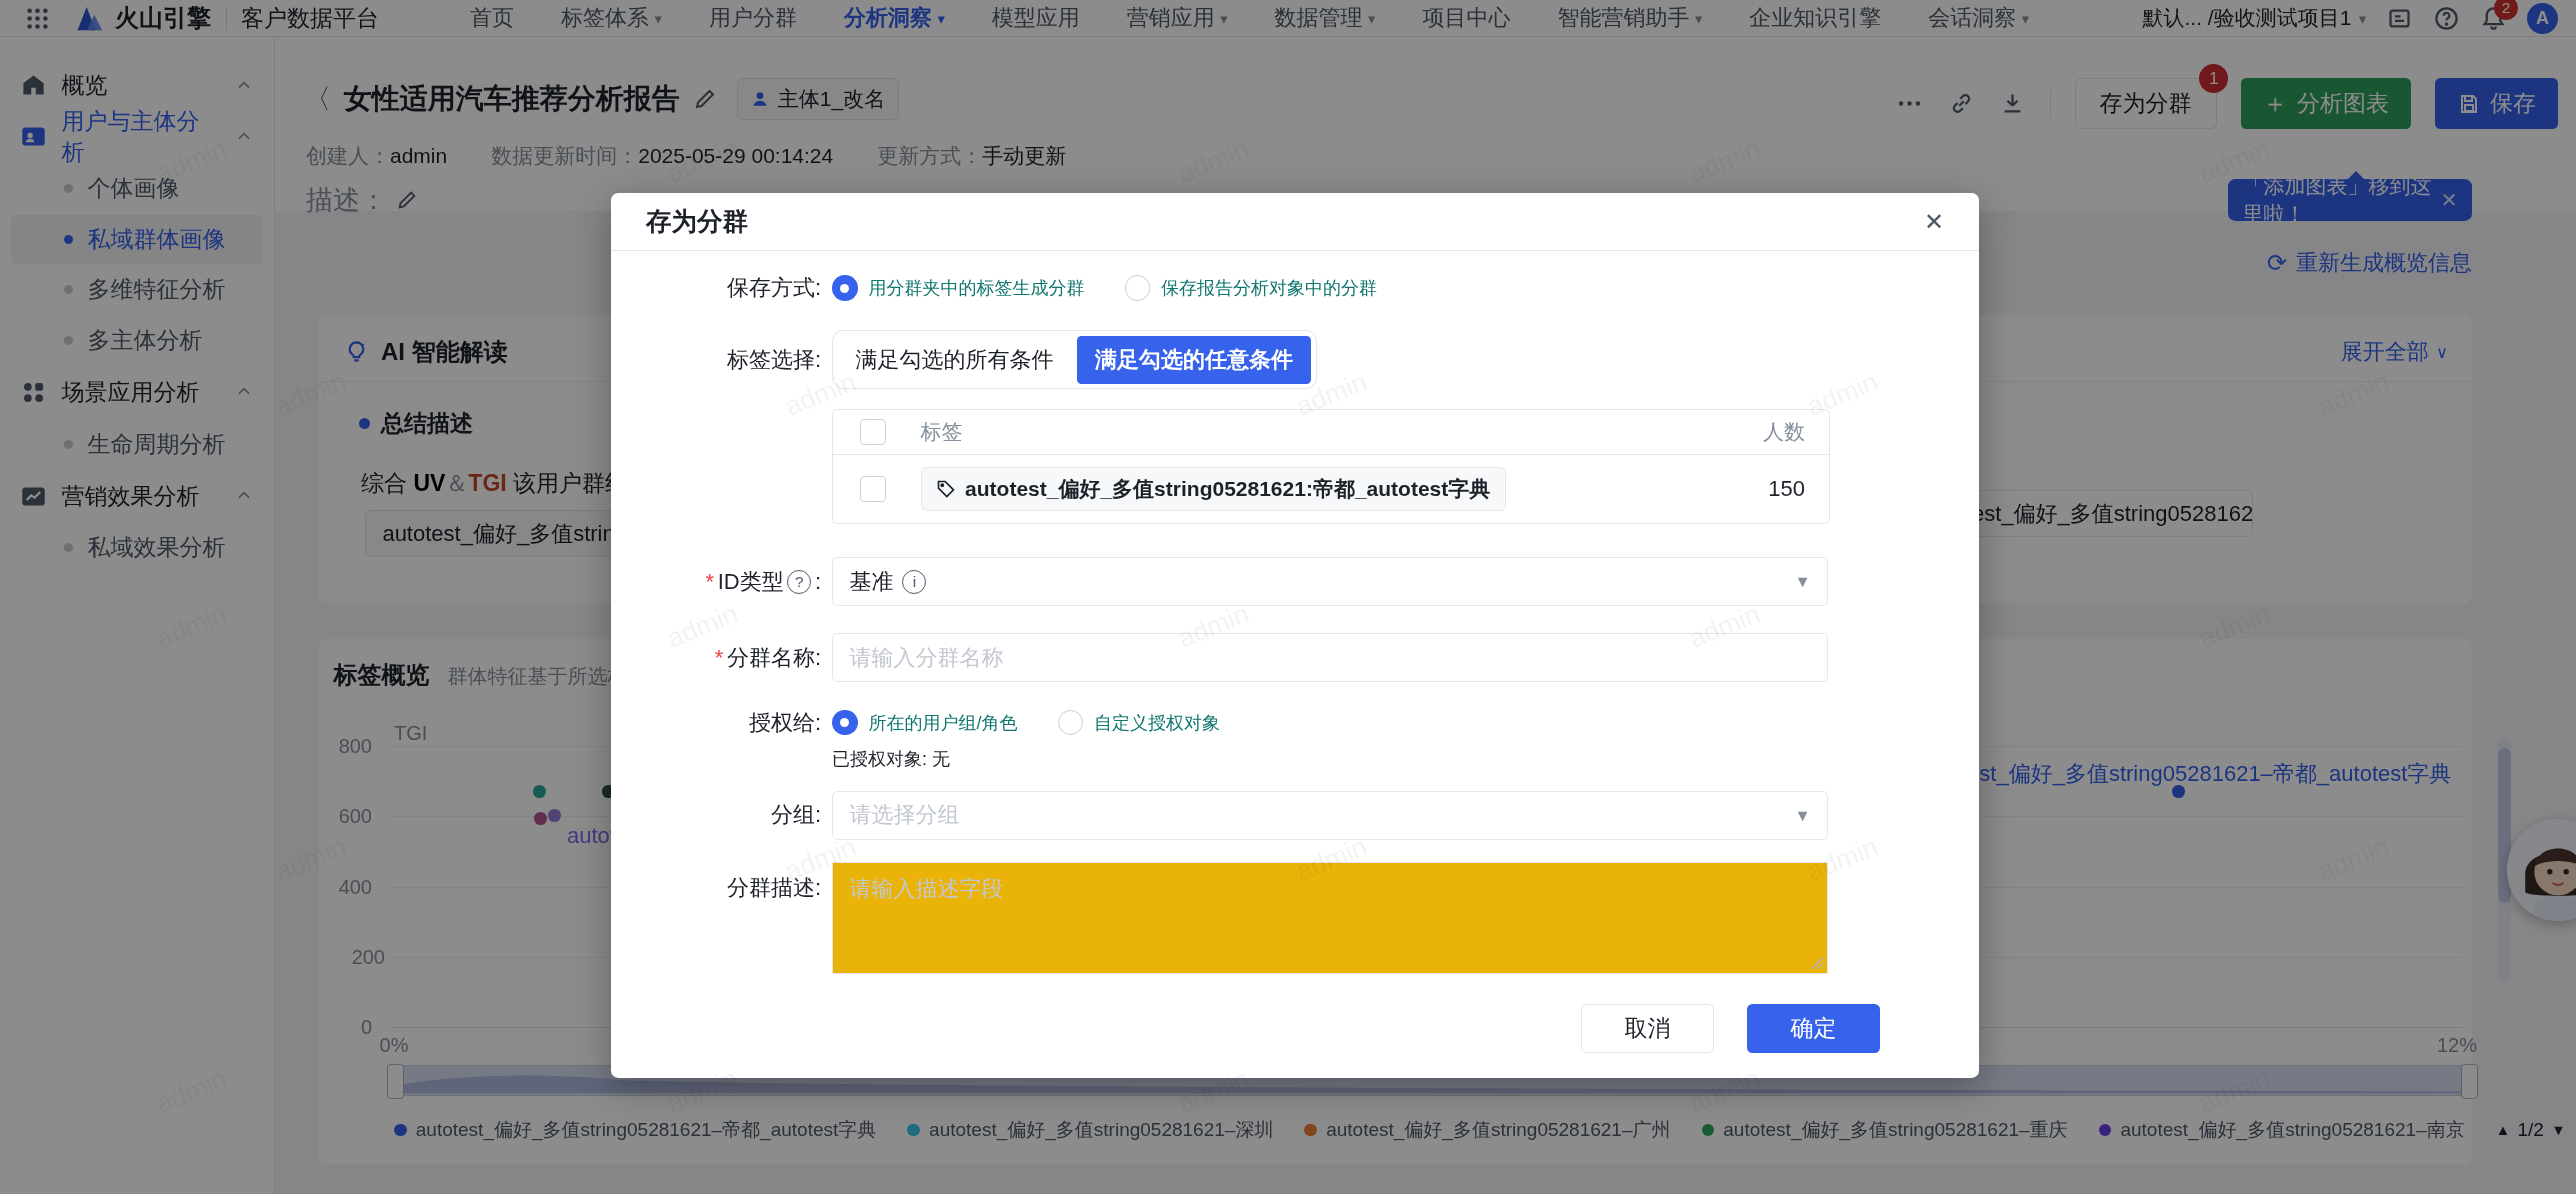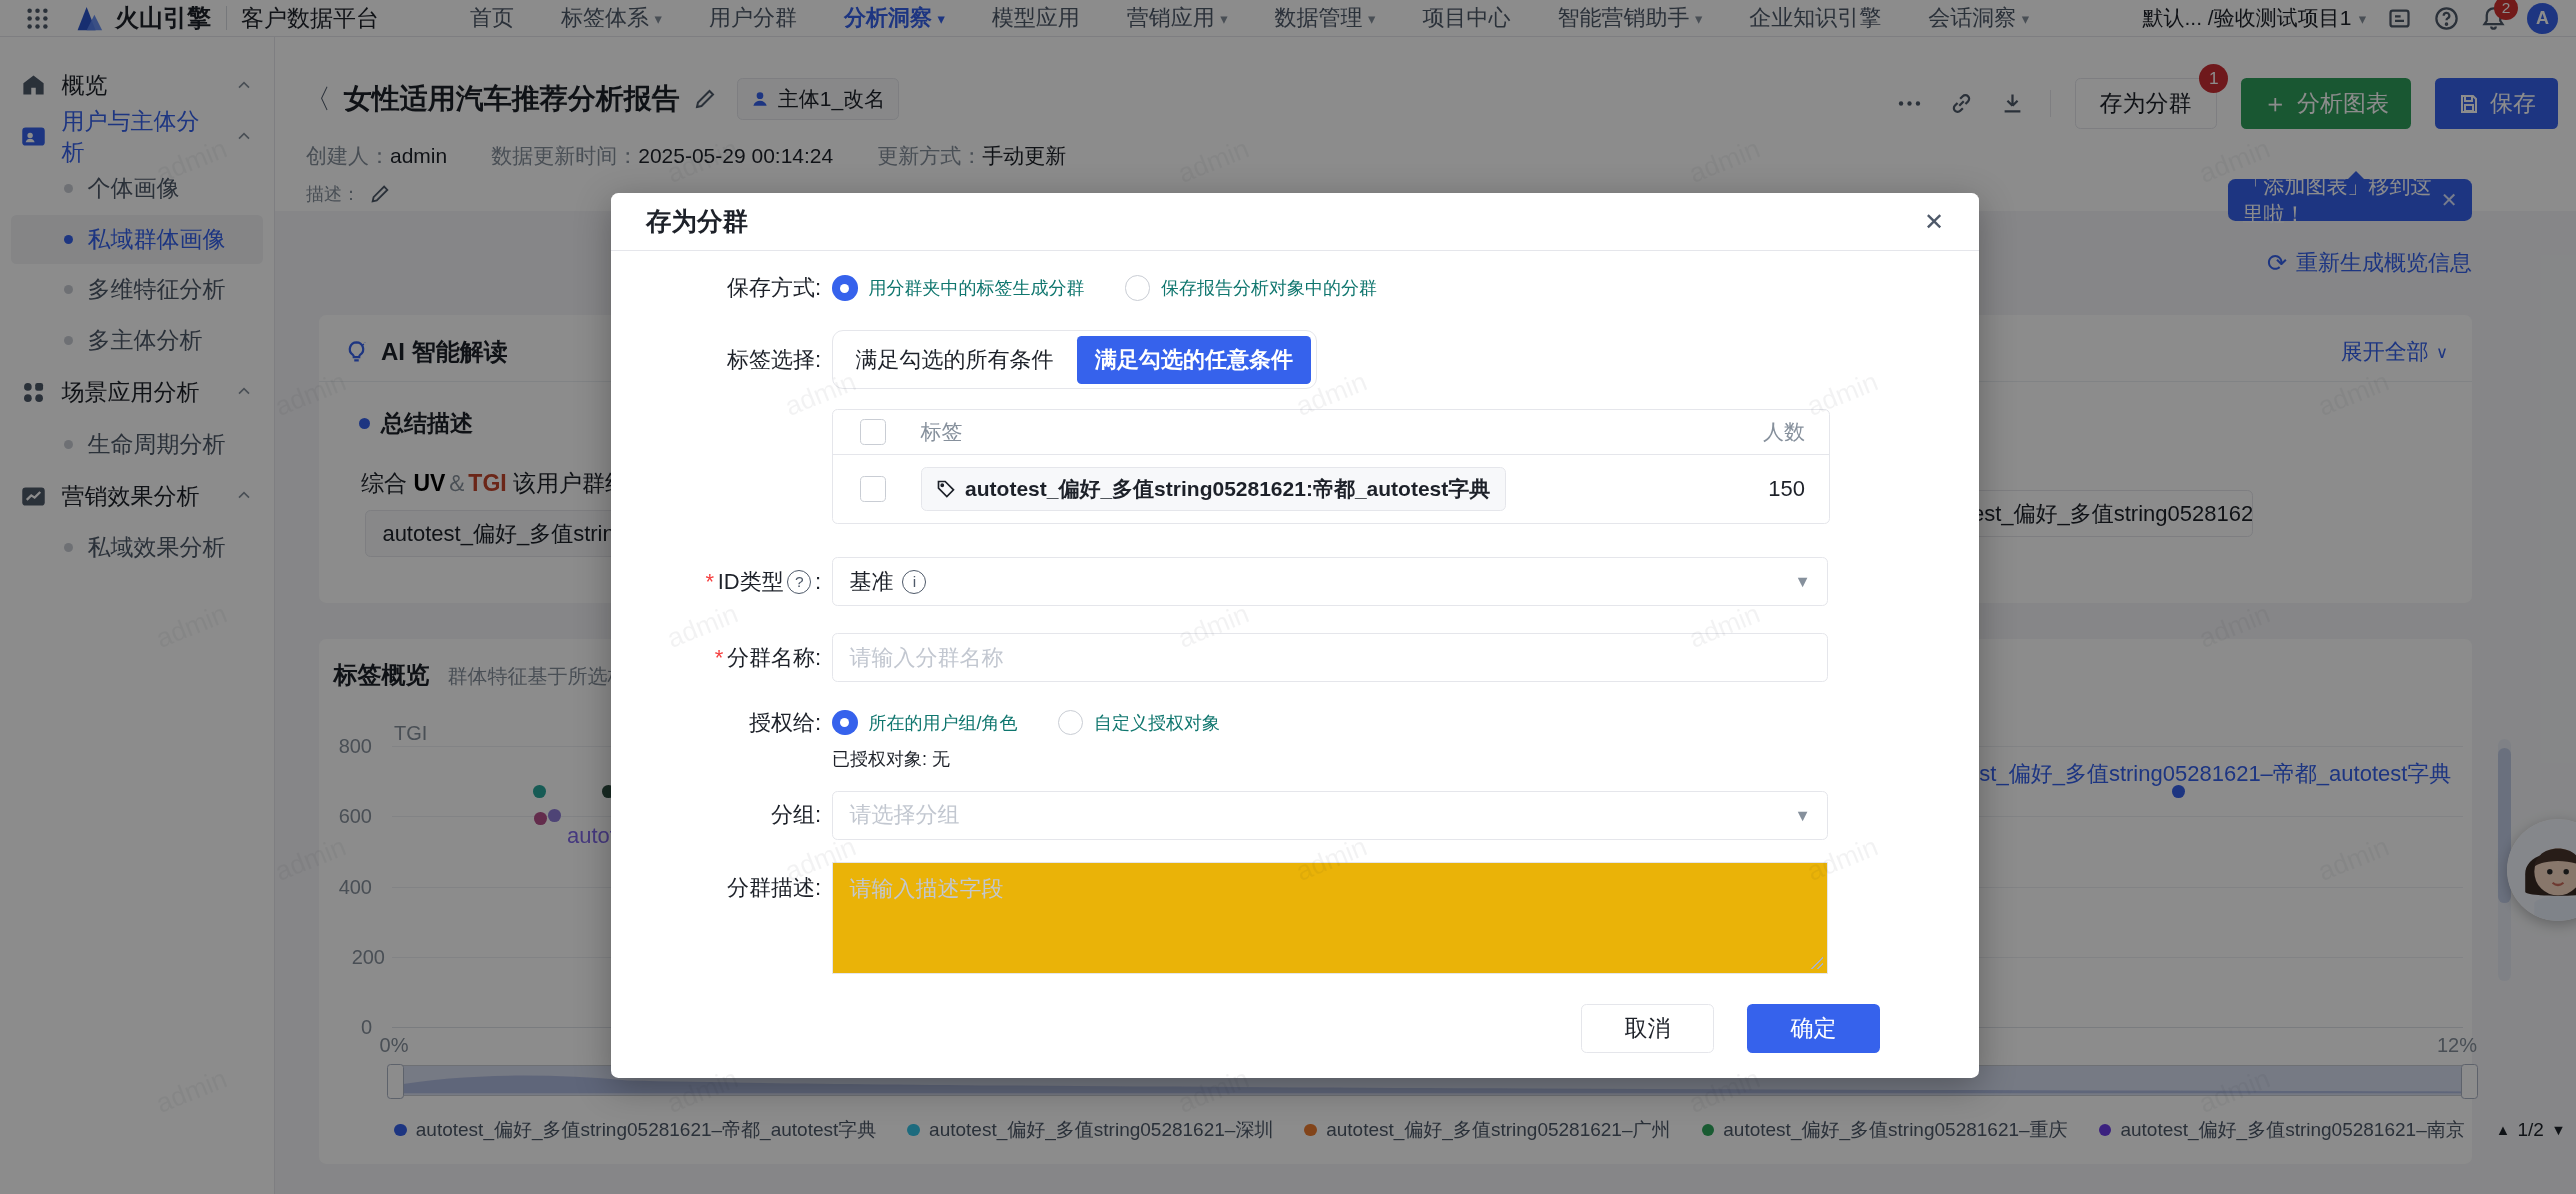--- a/index.html
+++ b/index.html
@@ -47,7 +47,7 @@
   .inforow{position:absolute;left:31px;top:106px;display:flex;gap:44px;font-size:21px;}
   .ilabel{color:#86909c;}
   .ival{color:#1d2129;}
-  .descrow{position:absolute;left:31px;top:146px;display:flex;align-items:center;gap:9px;font-size:18px;color:#86909c;}
+  .descrow{position:absolute;left:31px;top:146px;display:flex;align-items:center;gap:9px;font-size:27px;color:#86909c;}
   .toolbar{position:absolute;right:18px;top:42px;display:flex;align-items:center;gap:24px;}
   .tbicon{color:#4e5969;display:flex;}
   .tbdivider{width:0.9px;height:27px;background:#e5e6eb;}

